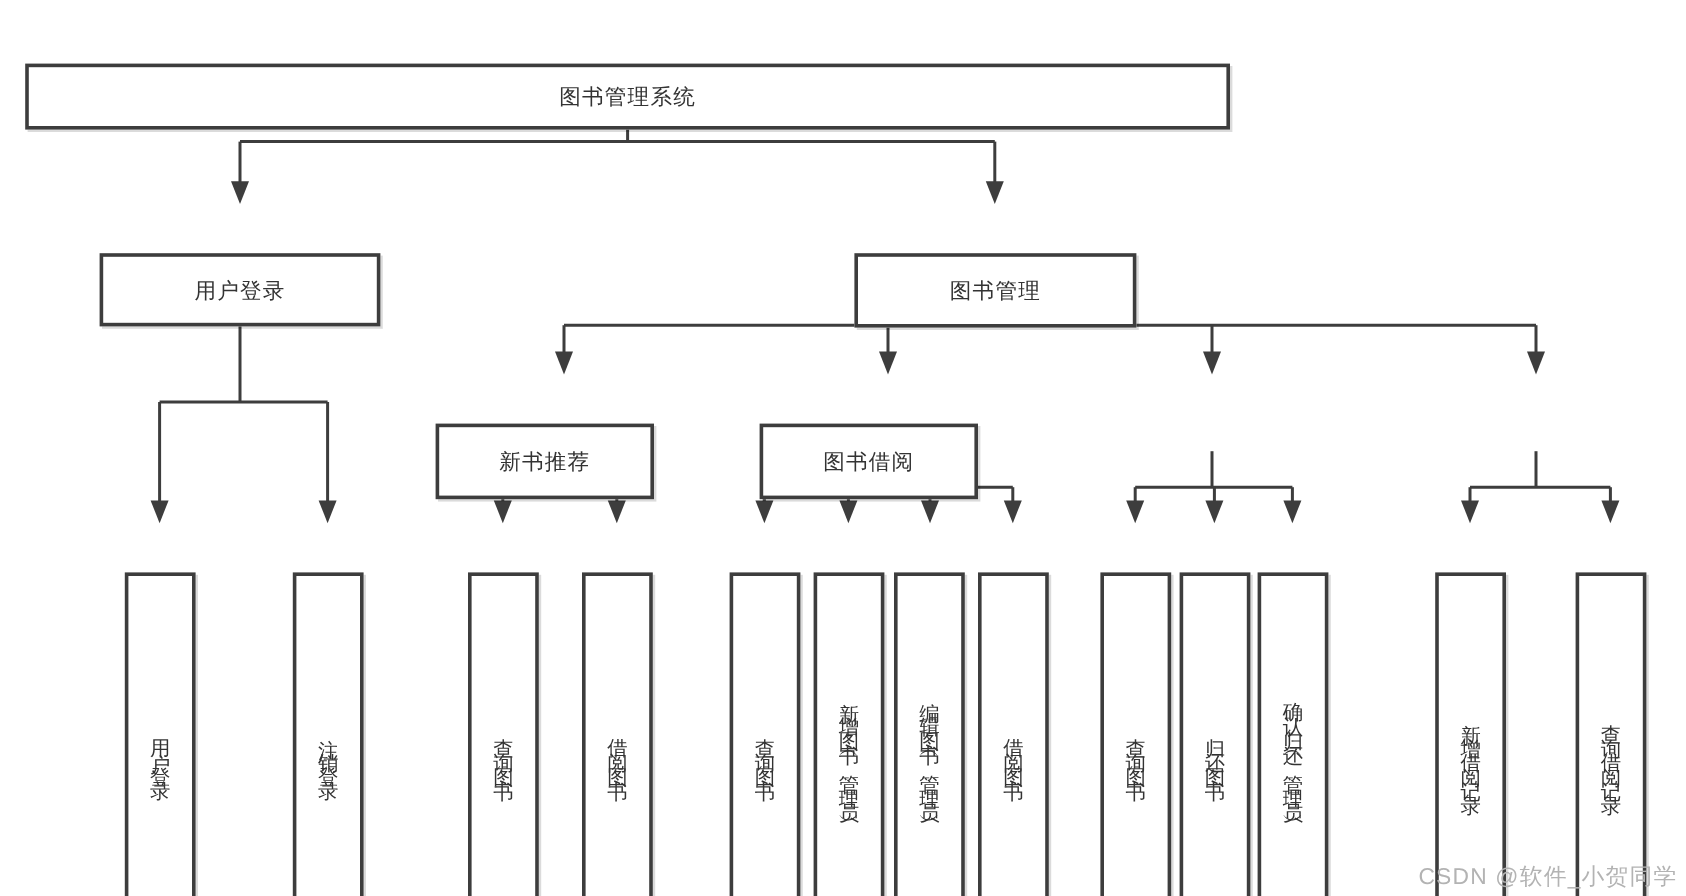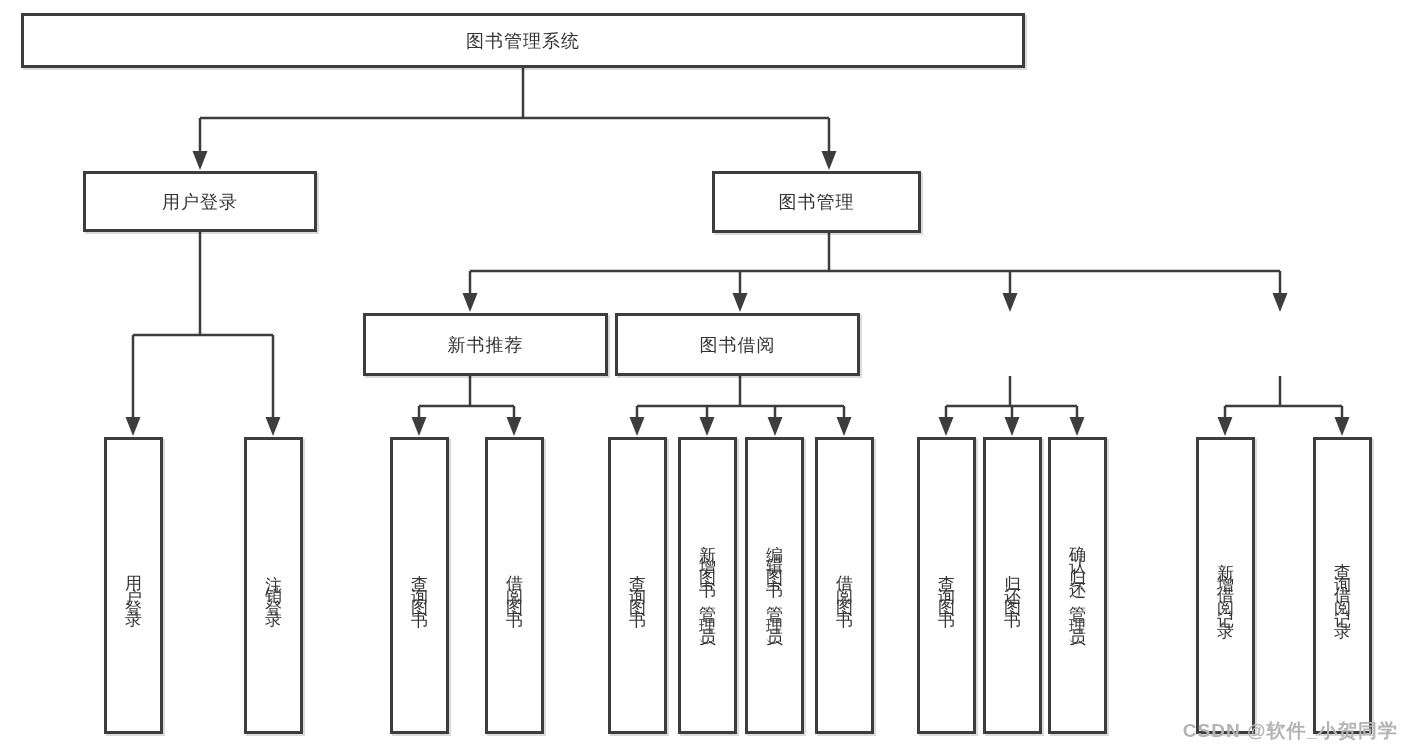--- a/index.html
+++ b/index.html
@@ -29,6 +29,7 @@
     font-size: 18px;
     letter-spacing: 1px;
     white-space: nowrap;
+    margin-top: 40px;
   }
   
   #root-box   { left: 21px;  top: 13px;  width: 1004px; height: 55px; }

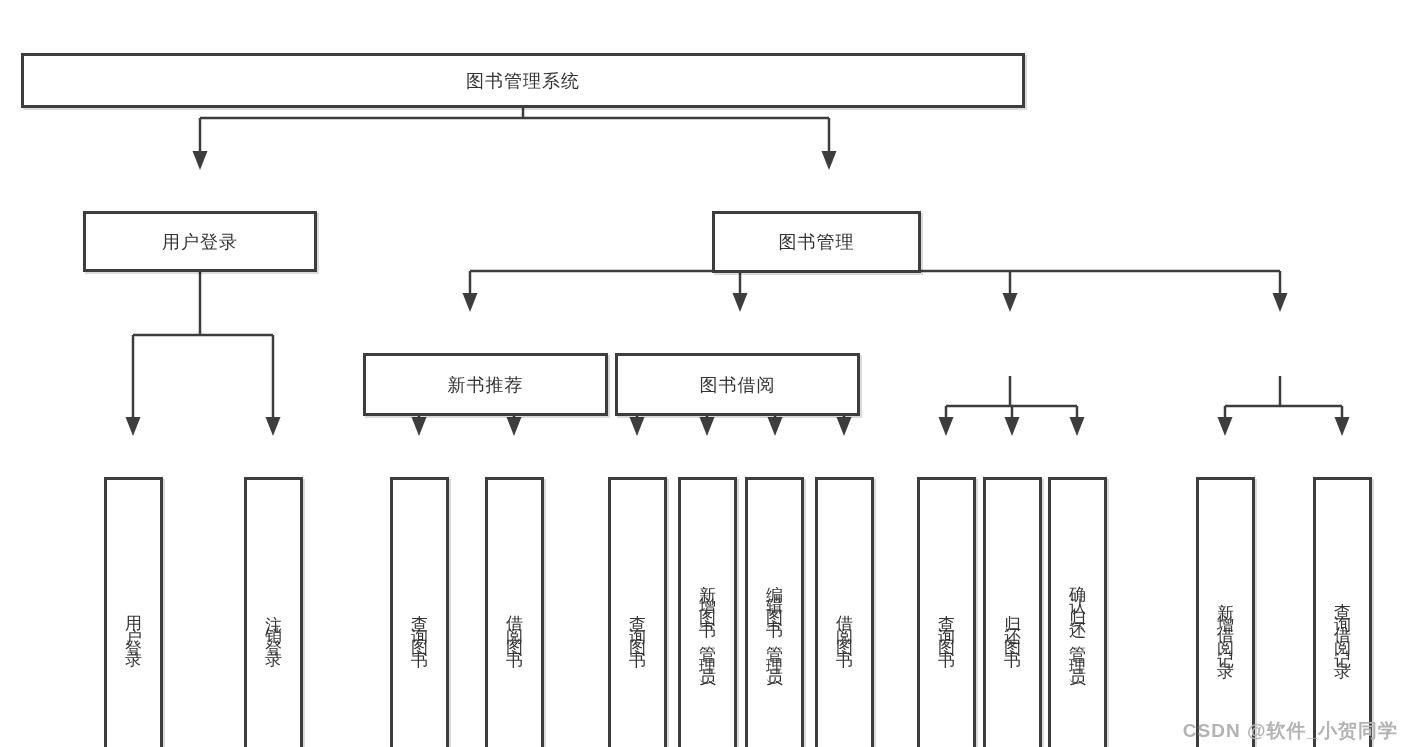--- a/index.html
+++ b/index.html
@@ -35,7 +35,7 @@
   #root-box   { left: 21px;  top: 13px;  width: 1004px; height: 55px; }
   
   #login-box  { left: 83px;  top: 171px; width: 234px; height: 61px; }
-  #mgmt-box   { left: 712px; top: 171px; width: 209px; height: 62px; }
+  #mgmt-box   { left: 712px; top: 171px; width: 235px; height: 62px; }
   
   .l2 { top: 313px; height: 63px; width: 245px; }
   #recommend-box { left: 363px; }

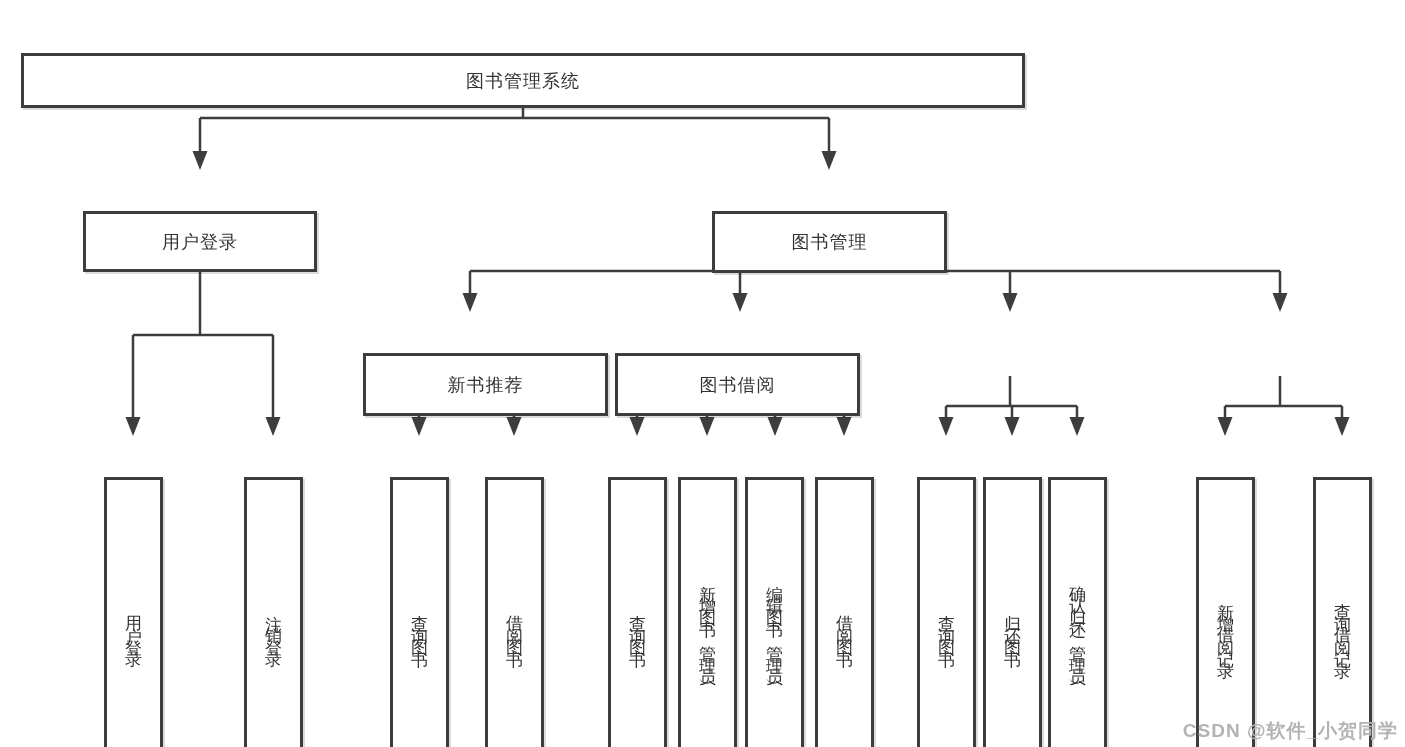--- a/index.html
+++ b/index.html
@@ -37,7 +37,7 @@
   #login-box  { left: 83px;  top: 171px; width: 234px; height: 61px; }
   #mgmt-box   { left: 712px; top: 171px; width: 235px; height: 62px; }
   
-  .l2 { top: 313px; height: 63px; width: 245px; }
+  .l2 { top: 313px; height: 63px; width: 182px; }
   #recommend-box { left: 363px; }
   #borrow-box    { left: 615px; }
   #current-box   { left: 903px; }

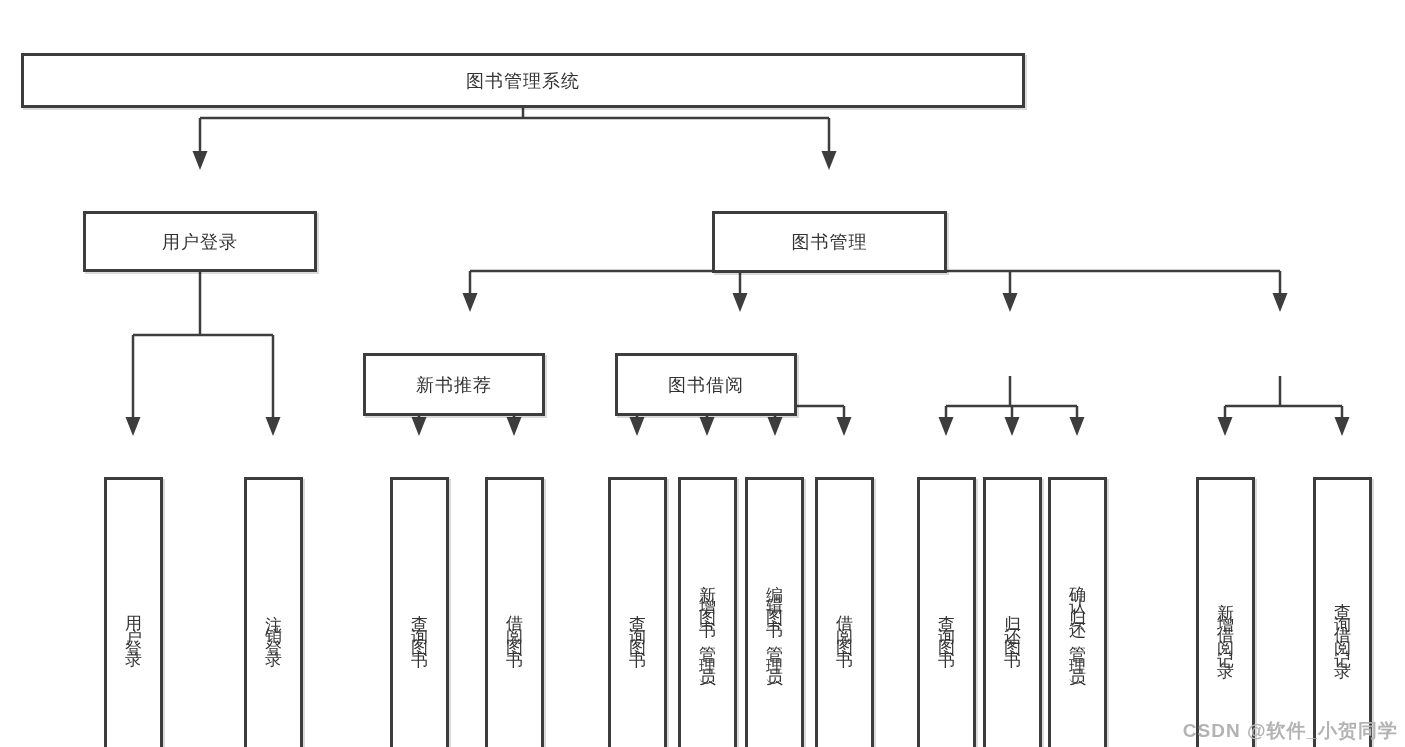--- a/index.html
+++ b/index.html
@@ -39,7 +39,7 @@
   
   .l2 { top: 313px; height: 63px; width: 182px; }
   #recommend-box { left: 363px; }
-  #borrow-box    { left: 615px; }
+  #borrow-box    { left: 633px; }
   #current-box   { left: 903px; }
   #records-box   { left: 1173px; width: 215px; }
   

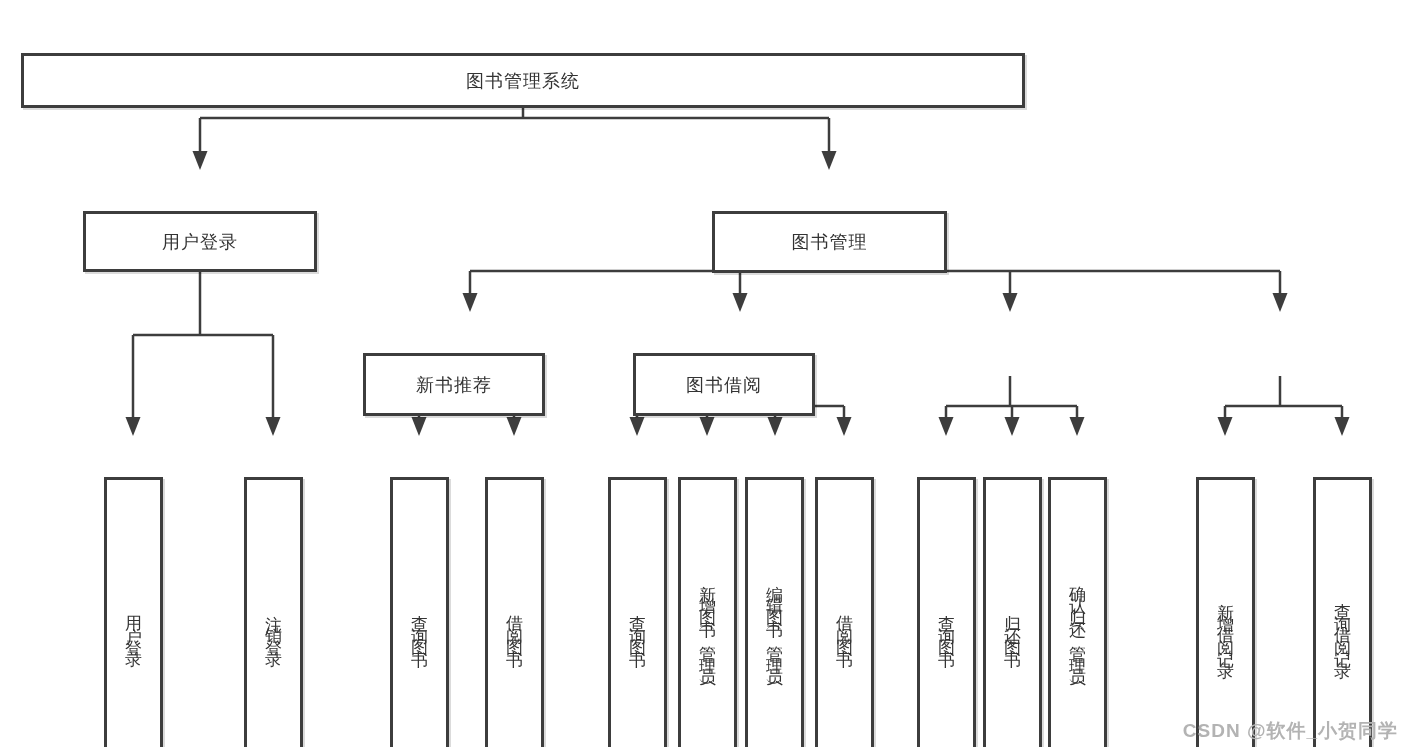--- a/index.html
+++ b/index.html
@@ -71,7 +71,6 @@
     color: #b3b3b3;
     letter-spacing: 1px;
     white-space: nowrap;
-    font-weight: bold;
   }
 </style>
 </head>

